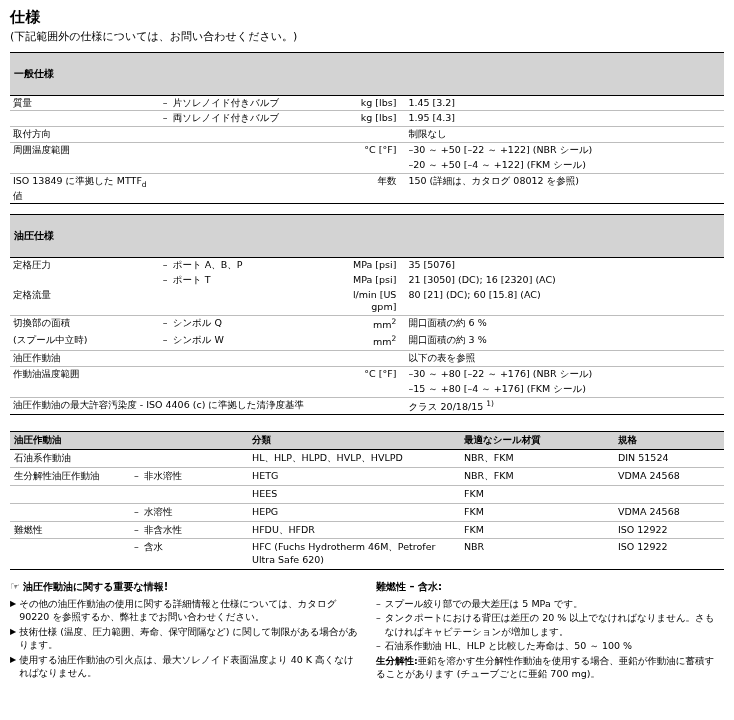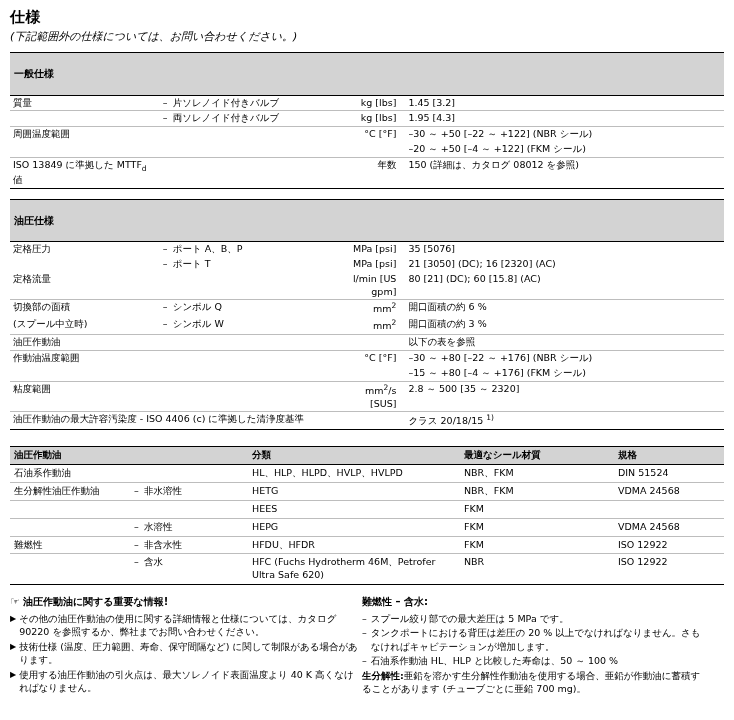--- a/index.html
+++ b/index.html
@@ -30,7 +30,6 @@
   .doc-subtitle {
     font-size: 11px;
     margin: 0 0 8px 0;
-    font-style: italic;
   }
   table {
     border-collapse: collapse;

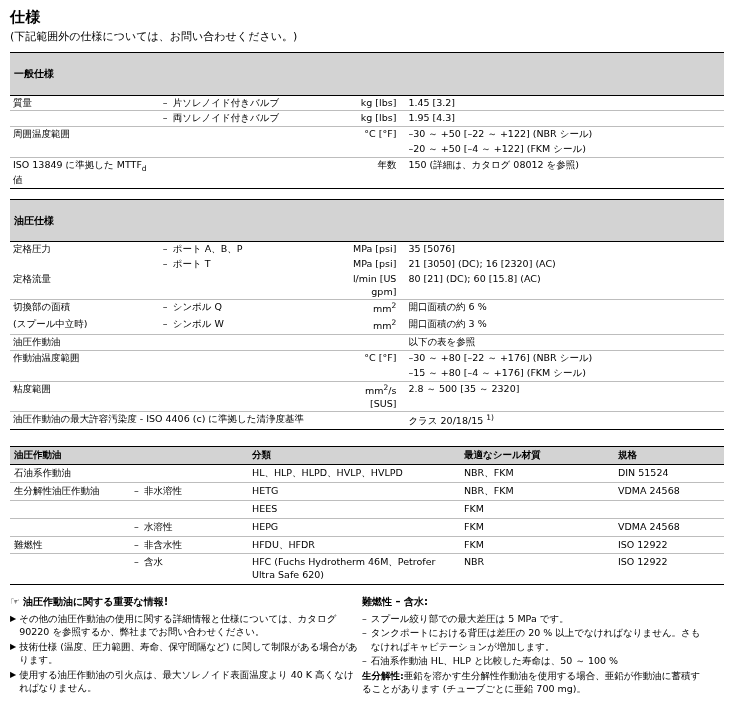--- a/index.html
+++ b/index.html
@@ -172,6 +172,12 @@
         <td class="c-unit">kg [lbs]</td>
         <td class="c-val">1.95 [4.3]</td>
       </tr>
+      <tr class="row-line">
+        <td>取付方向</td>
+        <td></td>
+        <td class="c-unit"></td>
+        <td class="c-val">制限なし</td>
+      </tr>
       <tr>
         <td>周囲温度範囲</td>
         <td></td>

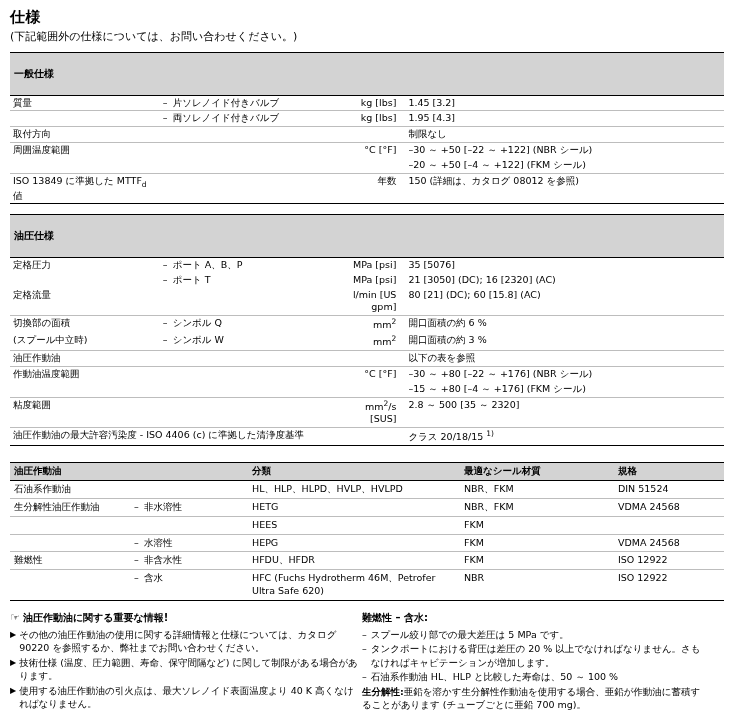--- a/index.html
+++ b/index.html
@@ -260,12 +260,6 @@
         <td class="c-unit"></td>
         <td class="c-val">–15 ～ +80 [–4 ～ +176] (FKM シール)</td>
       </tr>
-      <tr class="row-line">
-        <td>粘度範囲</td>
-        <td></td>
-        <td class="c-unit">mm<span class="sup">2</span>/s [SUS]</td>
-        <td class="c-val">2.8 ～ 500 [35 ～ 2320]</td>
-      </tr>
       <tr class="row-last">
         <td colspan="3">油圧作動油の最大許容汚染度 - ISO 4406 (c) に準拠した清浄度基準</td>
         <td class="c-val">クラス 20/18/15 <span class="sup">1)</span></td>

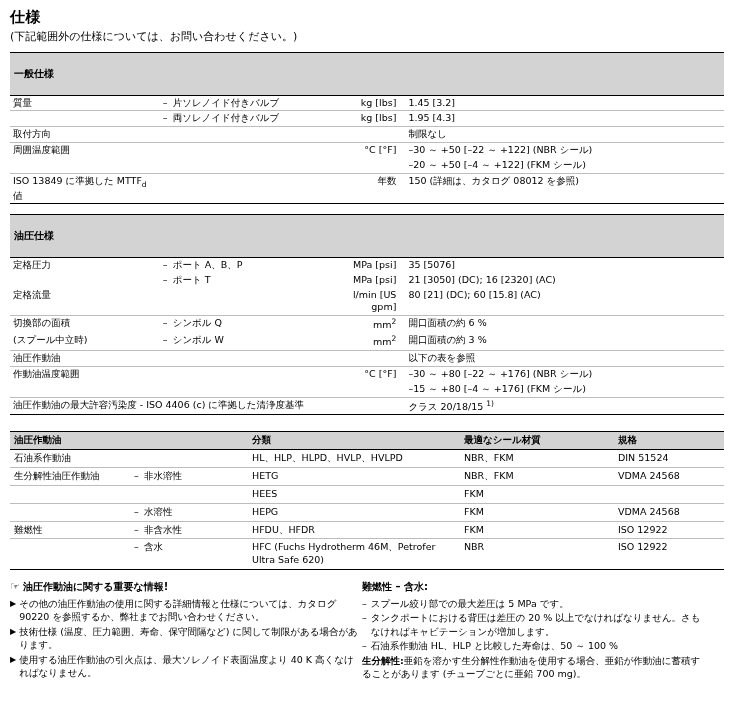--- a/index.html
+++ b/index.html
@@ -106,6 +106,7 @@
   .notes {
     margin-top: 10px;
     display: flex;
+    gap: 14px;
     width: 714px;
   }
   .notes-left { width: 352px; }

